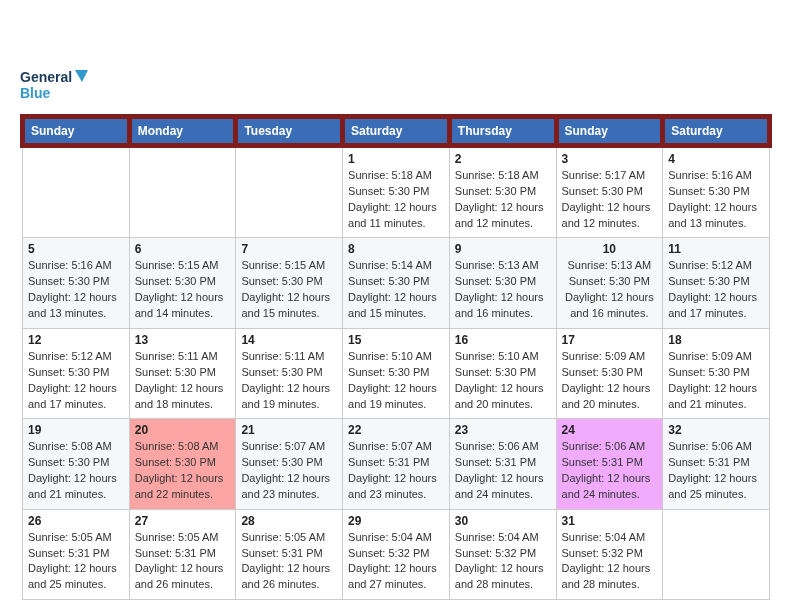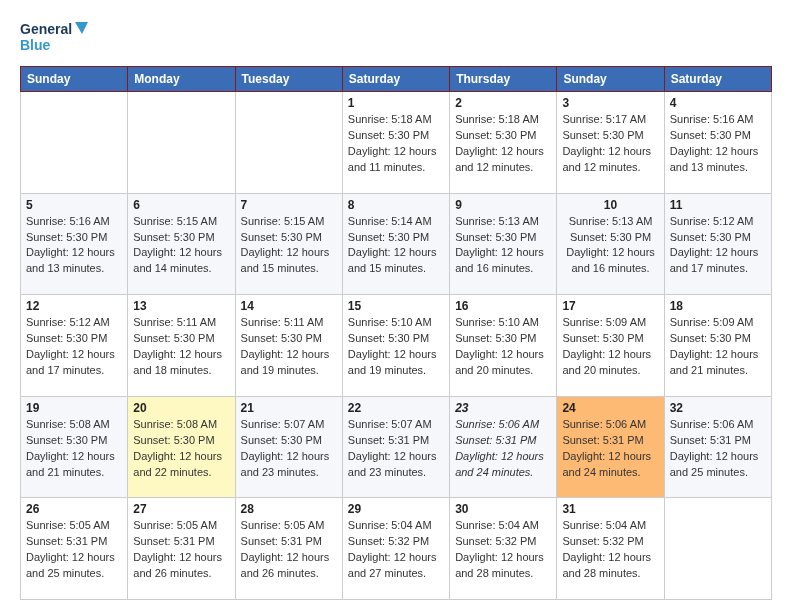--- a/index.html
+++ b/index.html
@@ -27,6 +27,7 @@
       display: flex;
       align-items: center;
       gap: 4px;
+      margin-top: 48px;
     }
     .title-block {
       text-align: right;

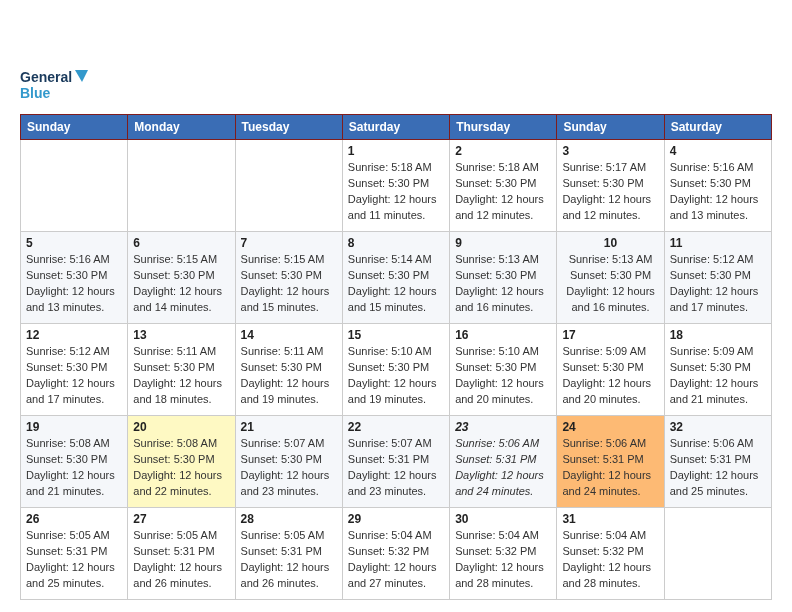--- a/index.html
+++ b/index.html
@@ -57,7 +57,7 @@
       font-weight: bold;
       text-align: left;
       padding: 5px 6px;
-      border: 1px solid #7f1d1d;
+      border: 5px solid #7f1d1d;
     }
     .calendar td {
       vertical-align: top;

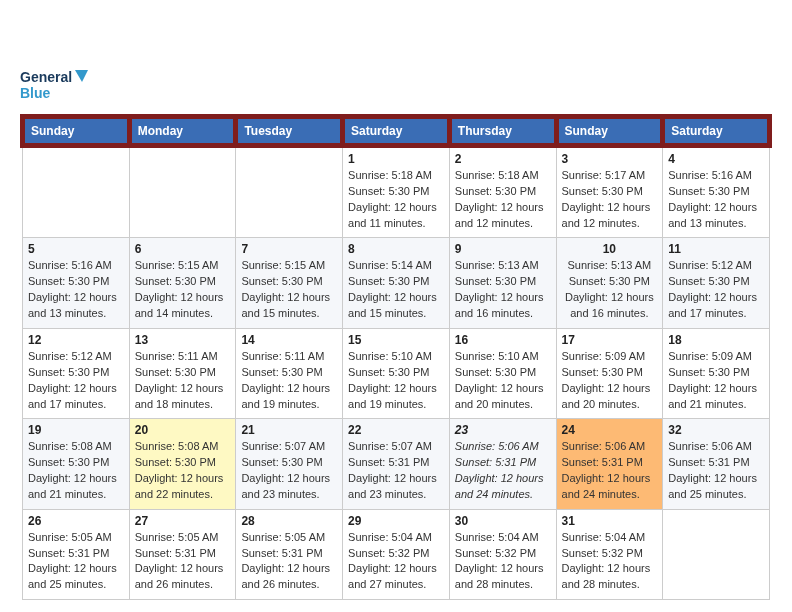--- a/index.html
+++ b/index.html
@@ -261,7 +261,7 @@
 Daylight: 12 hours
 and 21 minutes.</div>
           </td>
-          <td style="background: #fef9c3;">
+          <td style="background: #fca5a5;">
             <span class="day-number">20</span>
             <div class="day-info" style="white-space: pre-line;">Sunrise: 5:08 AM
 Sunset: 5:30 PM

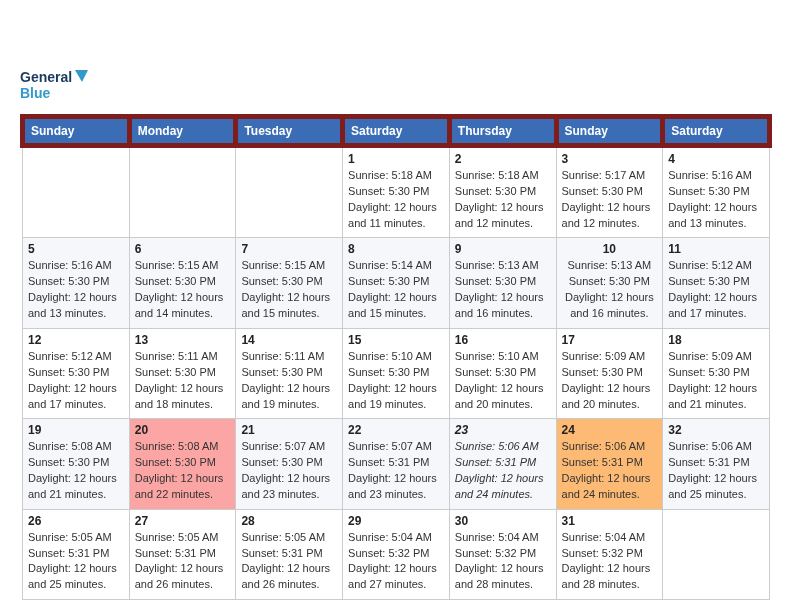--- a/index.html
+++ b/index.html
@@ -282,7 +282,7 @@
 Daylight: 12 hours
 and 23 minutes.</div>
           </td>
-          <td style="background: rgb(245, 247, 250); font-style: italic;">
+          <td style="background: rgb(245, 247, 250);">
             <span class="day-number">23</span>
             <div class="day-info" style="white-space: pre-line;">Sunrise: 5:06 AM
 Sunset: 5:31 PM

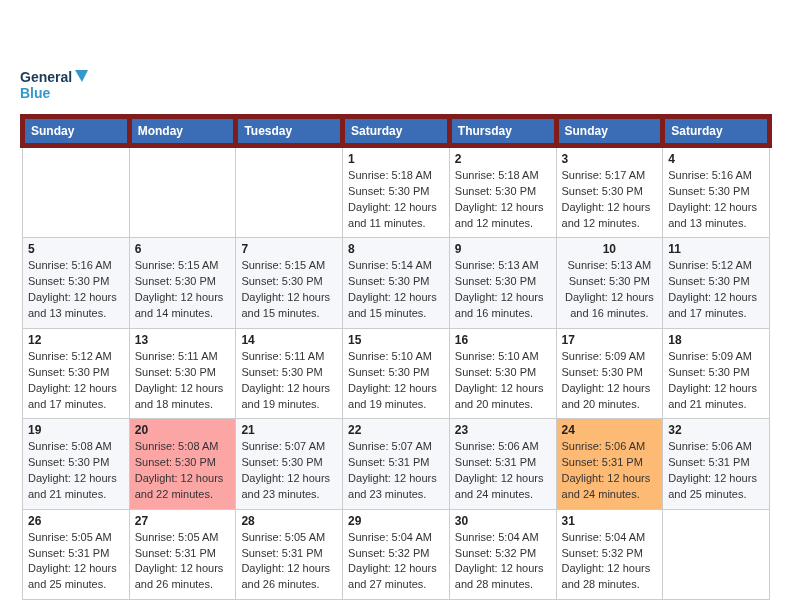--- a/index.html
+++ b/index.html
@@ -289,7 +289,7 @@
 Daylight: 12 hours
 and 24 minutes.</div>
           </td>
-          <td style="background: #fdba74;">
+          <td style="background: #f0abfc;">
             <span class="day-number">24</span>
             <div class="day-info" style="white-space: pre-line;">Sunrise: 5:06 AM
 Sunset: 5:31 PM

